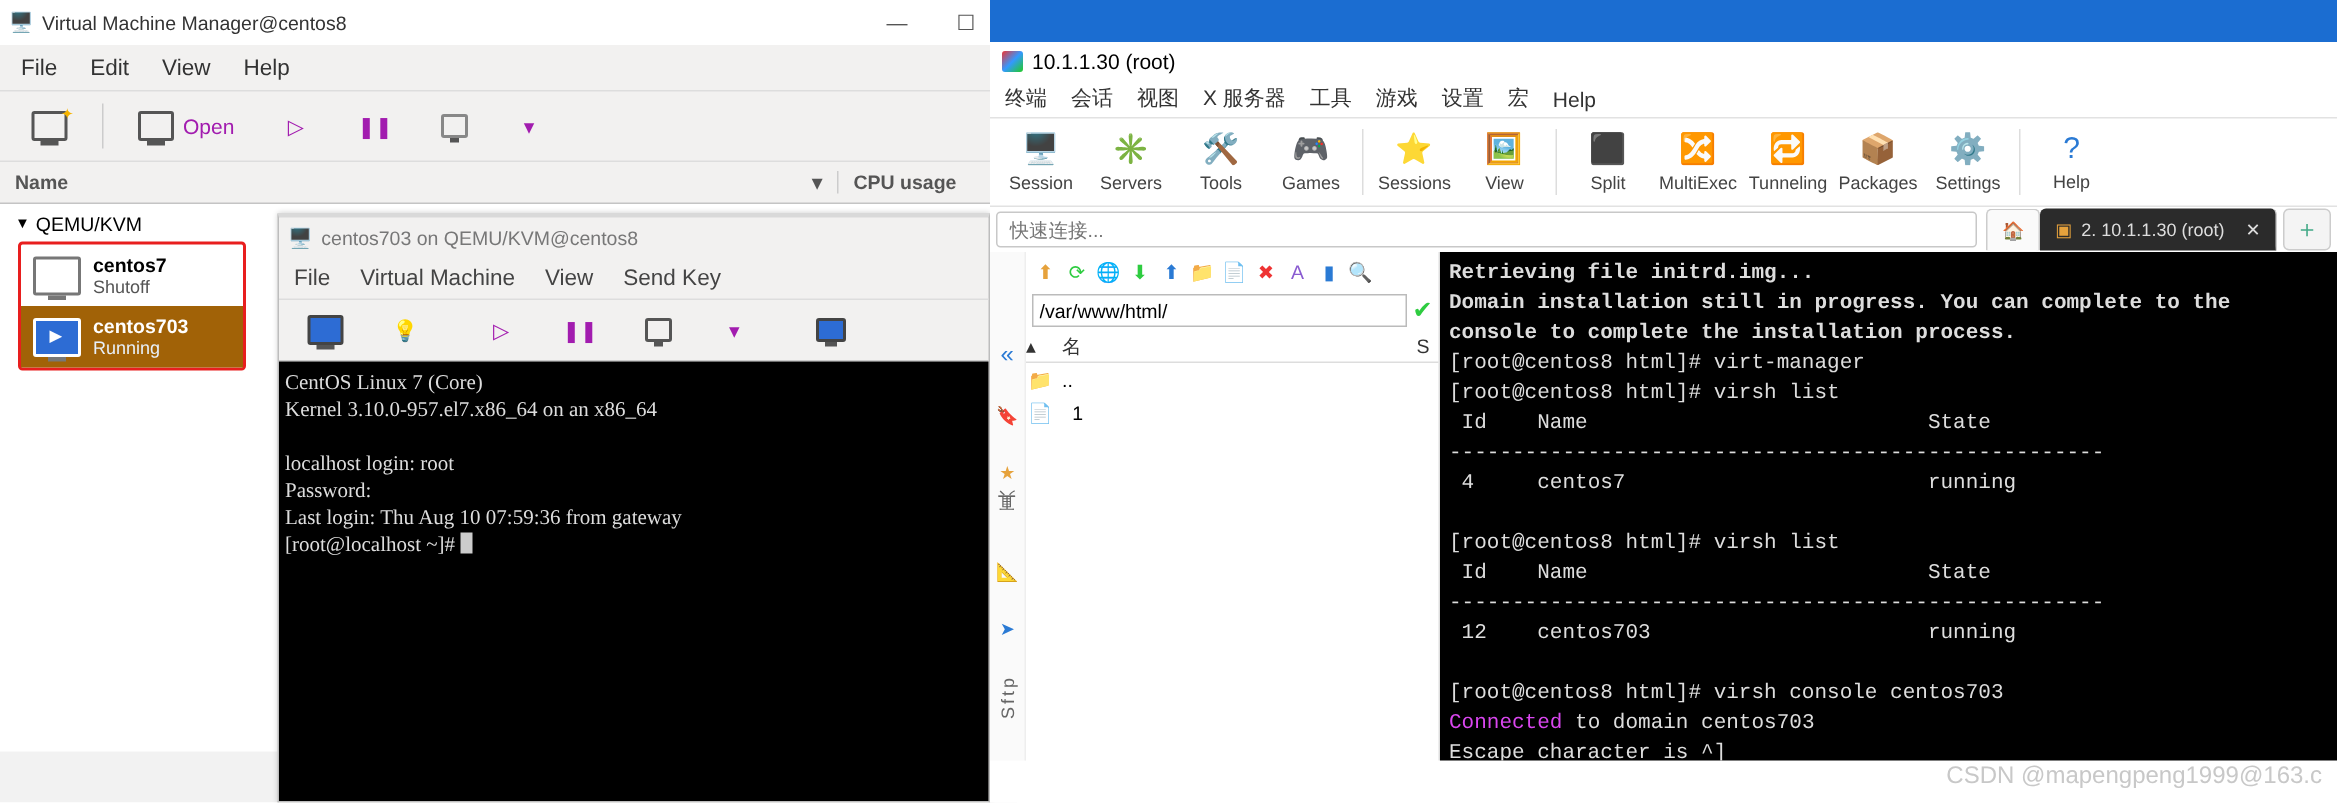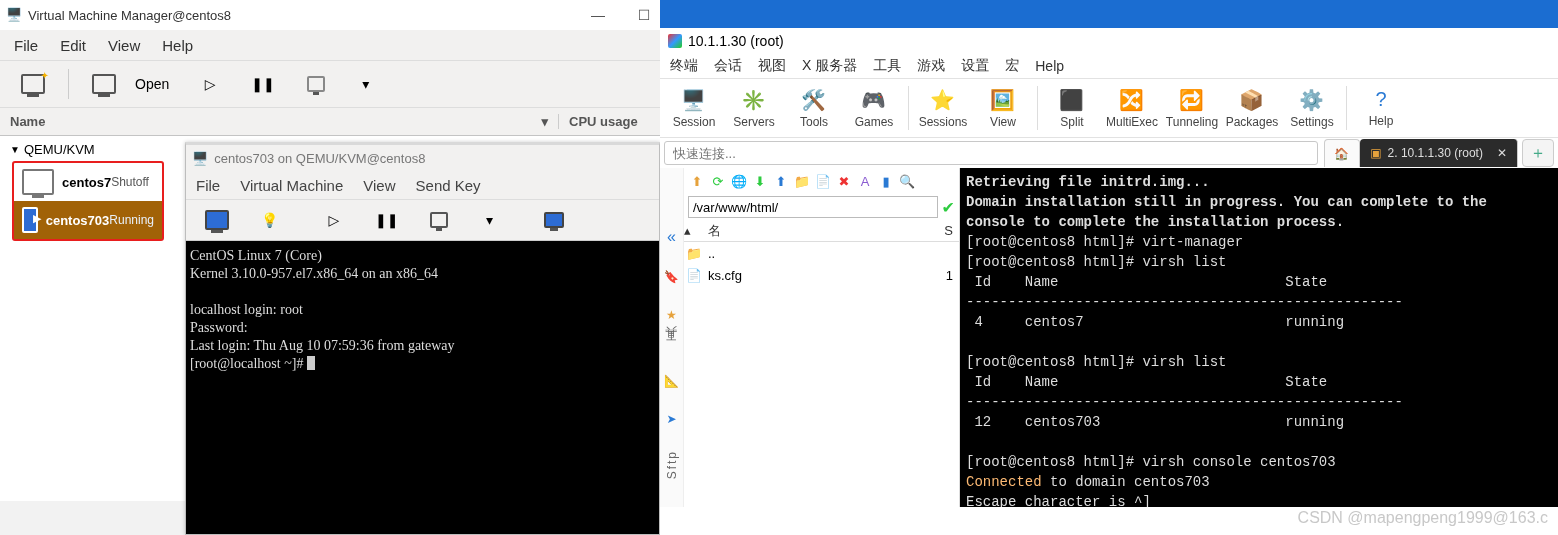--- a/index.html
+++ b/index.html
@@ -14,7 +14,7 @@
 .vmm-menubar { height: 30px; display: flex; align-items: center; gap: 22px; padding: 0 14px; background: #f2f1f0; font-size: 15px; color: #333; }
 .vmm-toolbar { height: 48px; display: flex; align-items: center; gap: 14px; padding: 0 12px; background: #f2f1f0; border-top: 1px solid #ddd; border-bottom: 1px solid #ddd; }
 .vmm-toolbar .sep { width: 1px; height: 30px; background: #ccc; }
-.tbtn { height: 36px; min-width: 36px; display: flex; align-items: center; justify-content: center; padding: 0 8px; border: 1px solid transparent; border-radius: 3px; color: #000000; gap: 19px; font-size: 14px; }
+.tbtn { height: 36px; min-width: 36px; display: flex; align-items: center; justify-content: center; padding: 0 8px; border: 1px solid transparent; border-radius: 3px; color: #a21caf; gap: 6px; font-size: 14px; }
 .monitor-icon { width: 24px; height: 20px; border: 2px solid #555; border-radius: 2px; position: relative; display: inline-block; }
 .monitor-icon::after { content: ""; position: absolute; left: 4px; right: 4px; bottom: -5px; height: 3px; background: #555; }
 .monitor-icon.star::before { content: "✦"; position: absolute; right: -6px; top: -6px; font-size: 10px; color: #f5b301; }

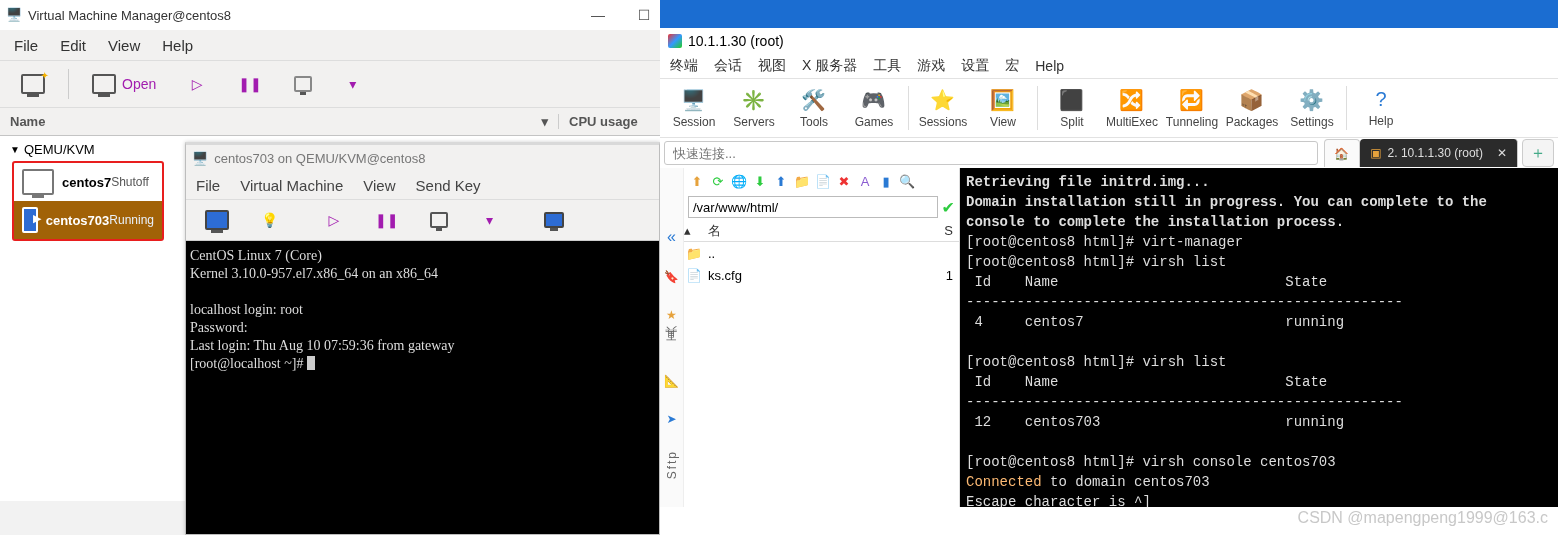--- a/index.html
+++ b/index.html
@@ -31,7 +31,7 @@
 .vm-ic::after { content: ""; position: absolute; left: 8px; right: 8px; bottom: -5px; height: 3px; background: #777; }
 .vm-ic.running { background: #2d6cd4; border-color: #fff; }
 .vm-ic.running::before { content: "▶"; color: #fff; position: absolute; left: 9px; top: 3px; font-size: 11px; }
-.vm-txt { display: flex; flex-direction: row; }
+.vm-txt { display: flex; flex-direction: column; }
 .vm-name { font-weight: 600; font-size: 13px; }
 .vm-state { font-size: 12px; color: #555; }
 .vm-row.selected .vm-state { color: #e8f0fa; }

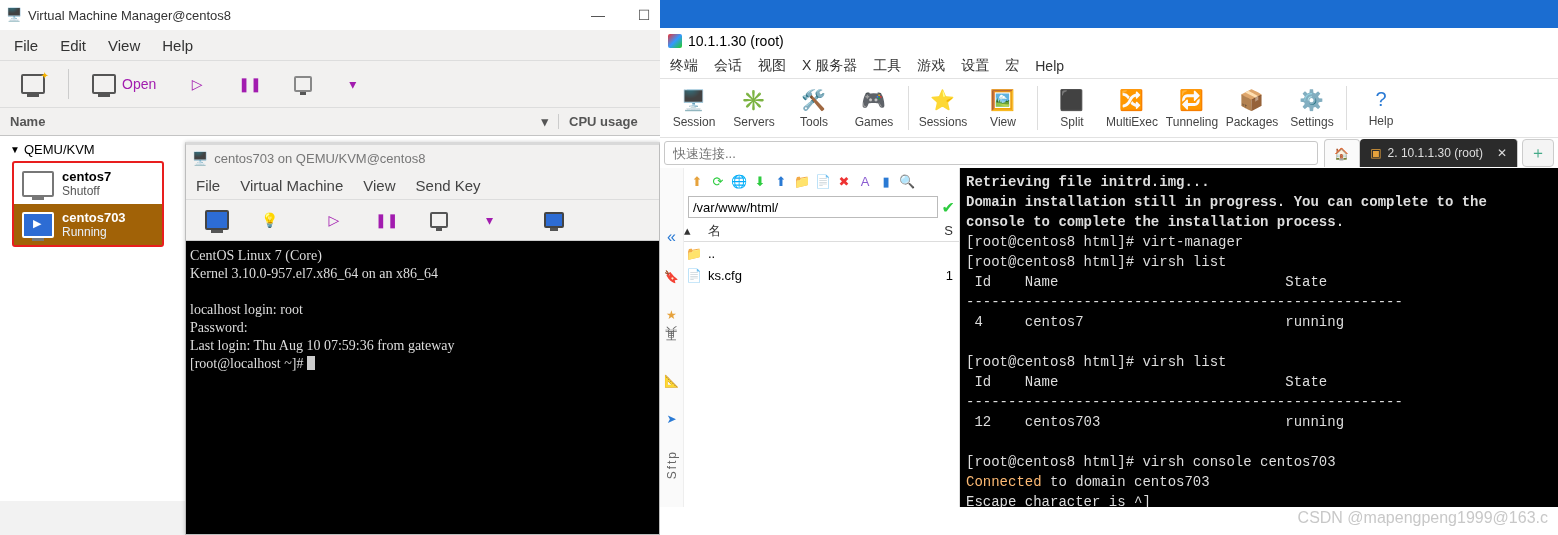--- a/index.html
+++ b/index.html
@@ -316,7 +316,6 @@
         </div>
         <div class="sftp-row">
           <span class="c1 fileicon">📄</span>
-          <span class="c2">ks.cfg</span>
           <span class="c3">1</span>
         </div>
       </div>

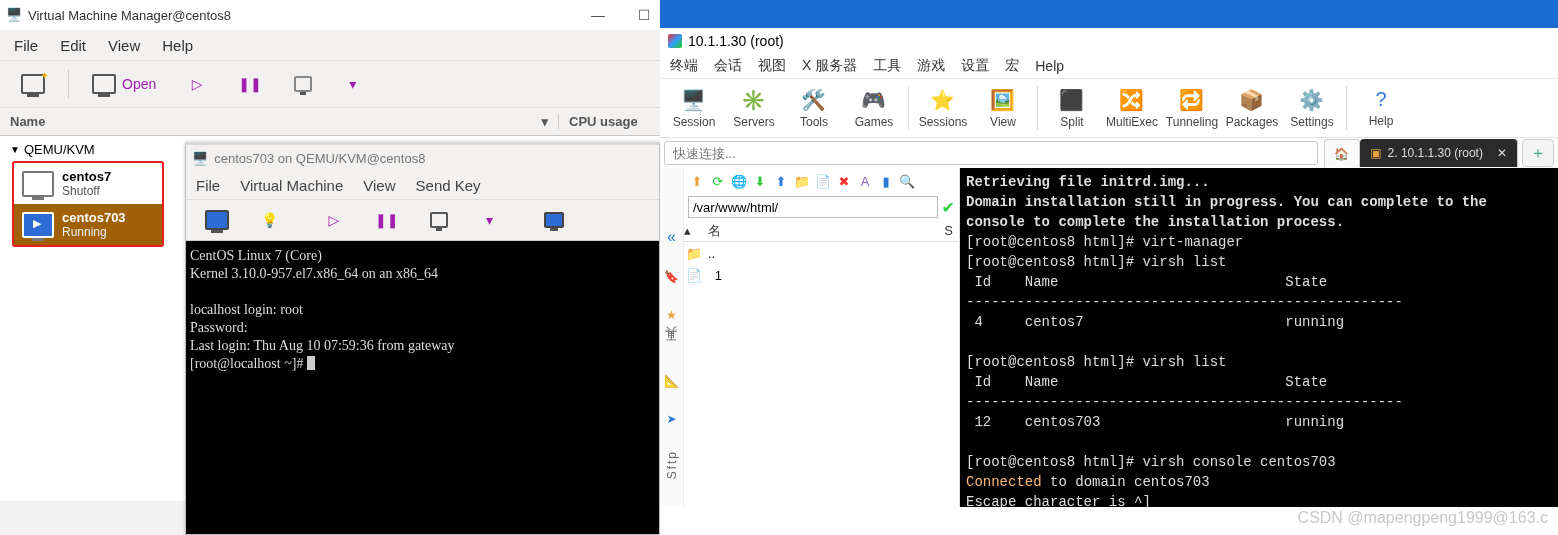--- a/index.html
+++ b/index.html
@@ -84,7 +84,7 @@
 .fileicon { color: #999; }
 
 .termpane { flex: 1; background: #000; color: #ddd; font-family: Consolas, "Courier New", monospace; font-size: 14px; line-height: 20px; padding: 4px 6px; white-space: pre-wrap; overflow: hidden; }
-.termpane .g { color: #fdba74; }
+.termpane .g { color: #d946ef; }
 .termpane .b { font-weight: 600; }
 .watermark { position: absolute; right: 10px; bottom: 8px; color: #c8c8c8; font-size: 16px; font-family: Arial; }
 </style>

